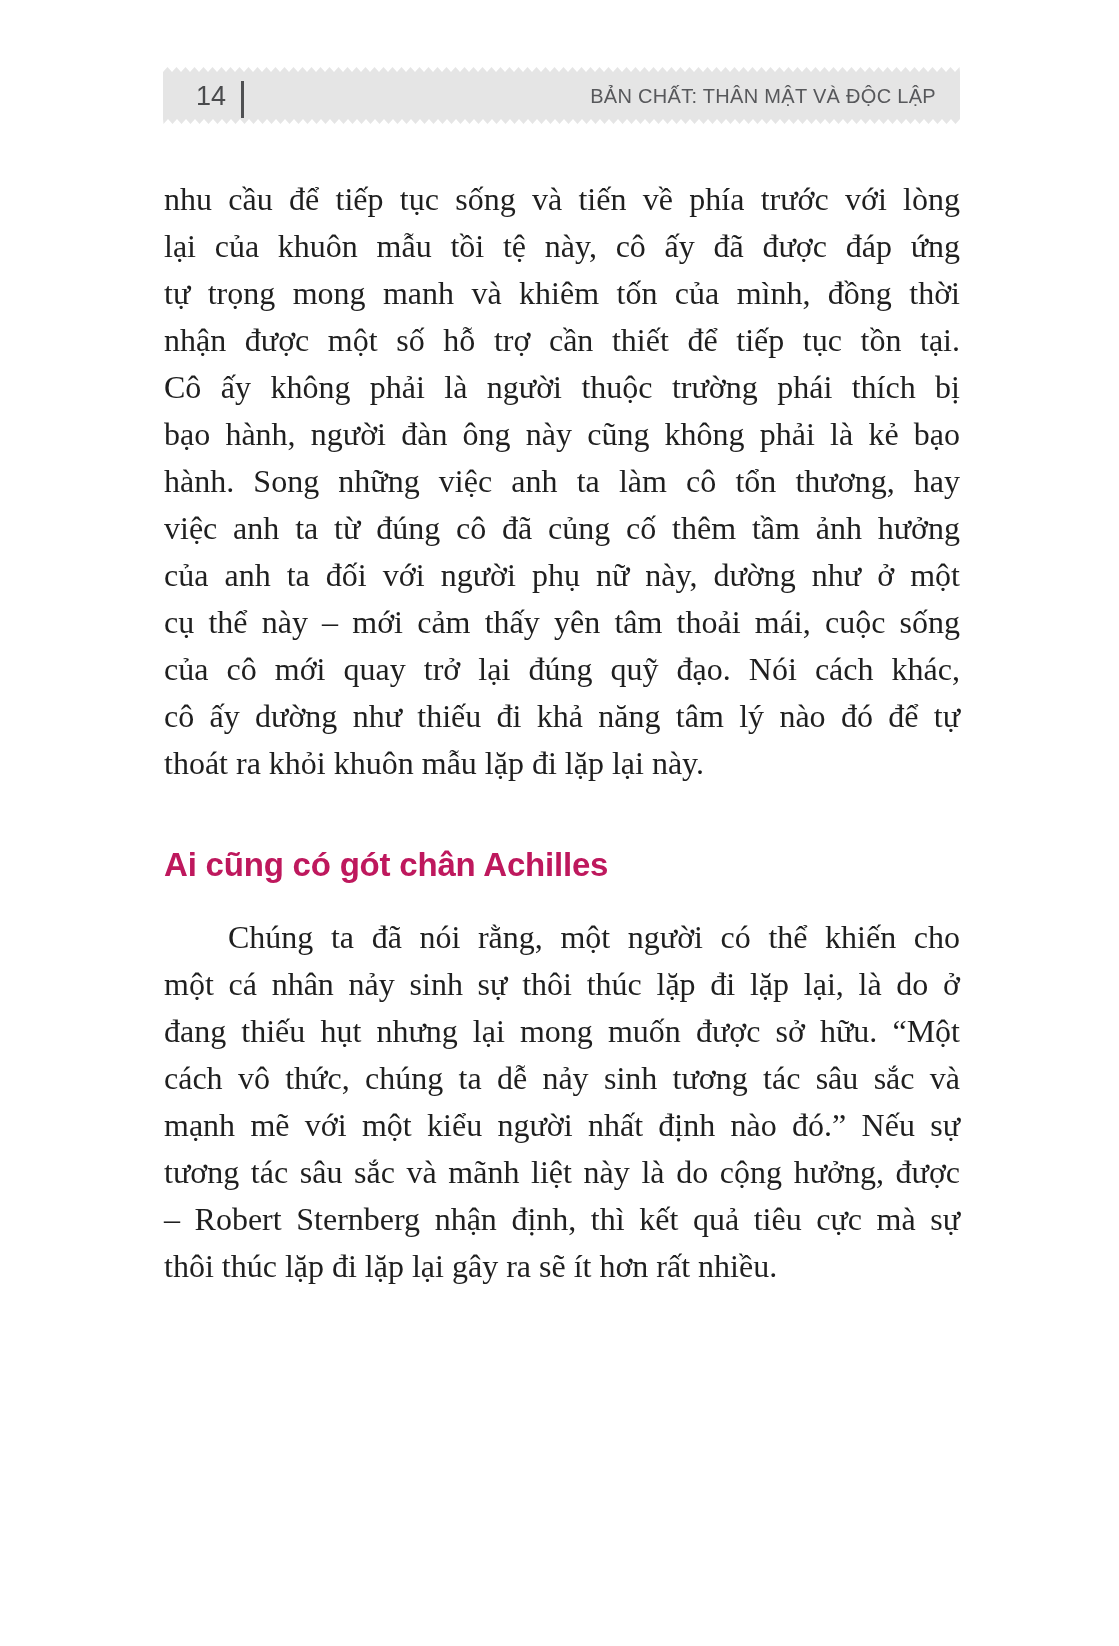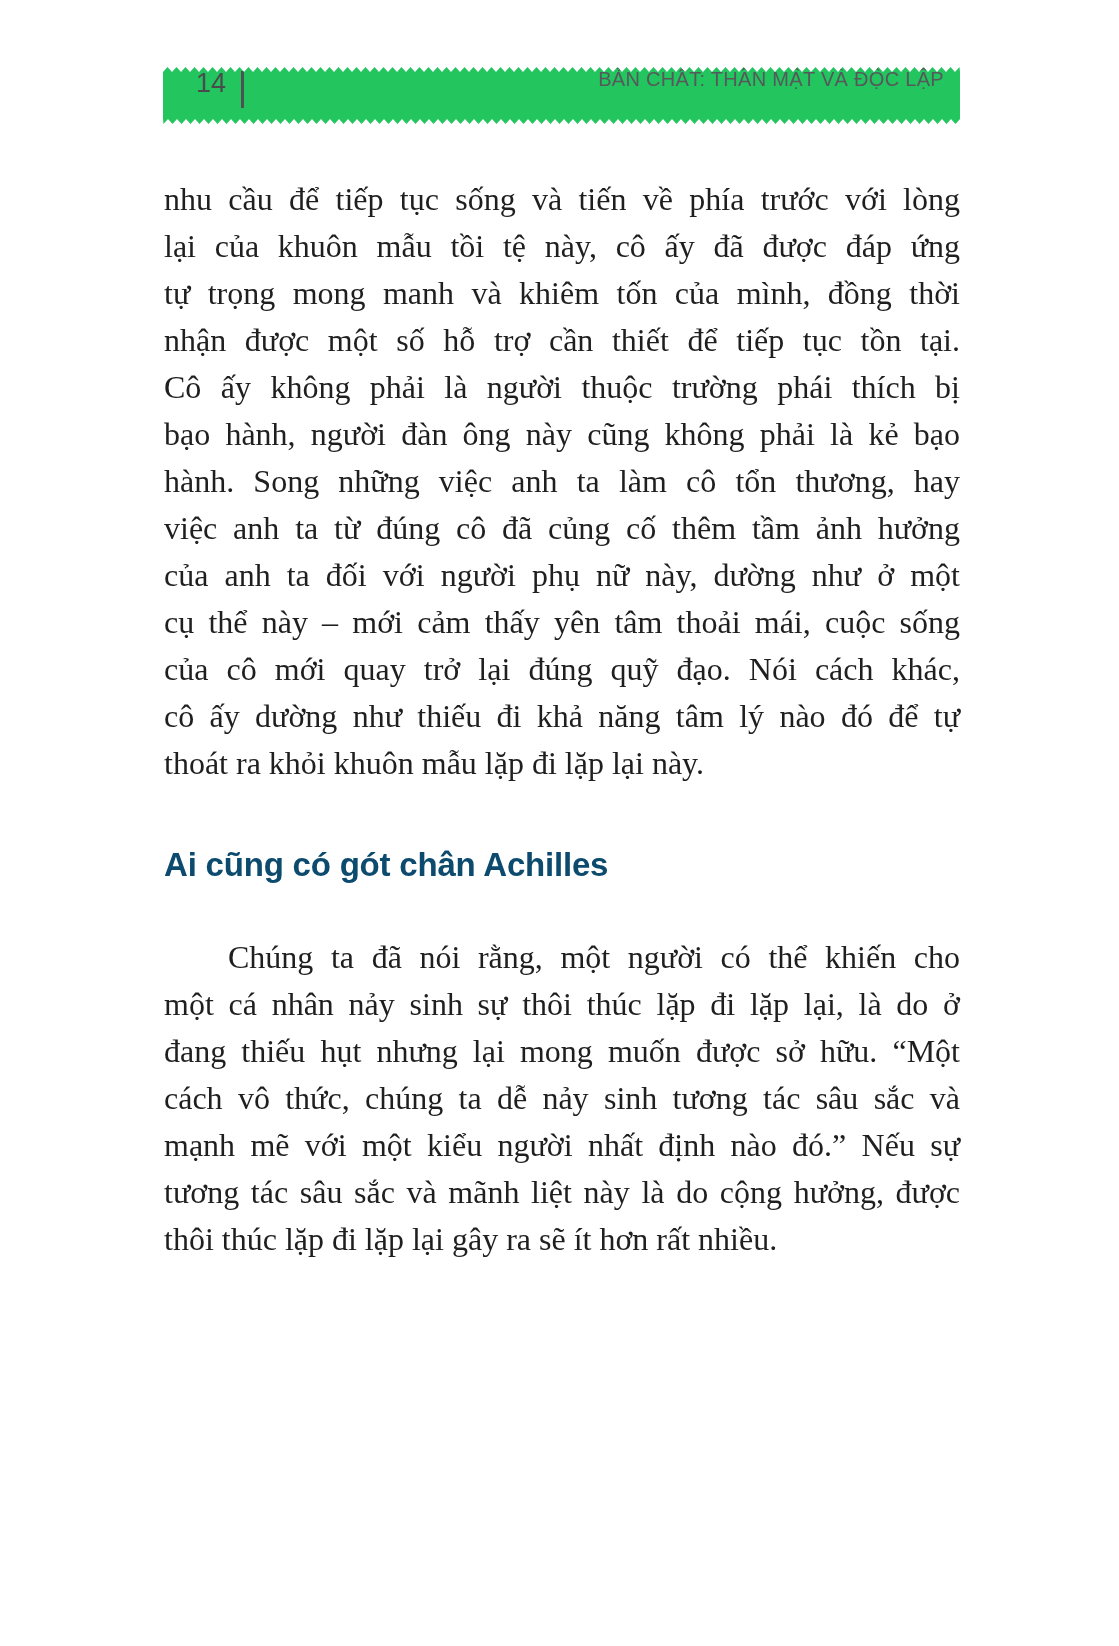--- a/index.html
+++ b/index.html
@@ -17,8 +17,9 @@
     position: absolute;
     left: 163px; top: 67px;
     width: 797px; height: 57px;
-    background: #22c55e;
+    background: #e5e5e5;
     display: flex;
+    align-items: center;
     box-sizing: border-box;
   }
   .page-num {

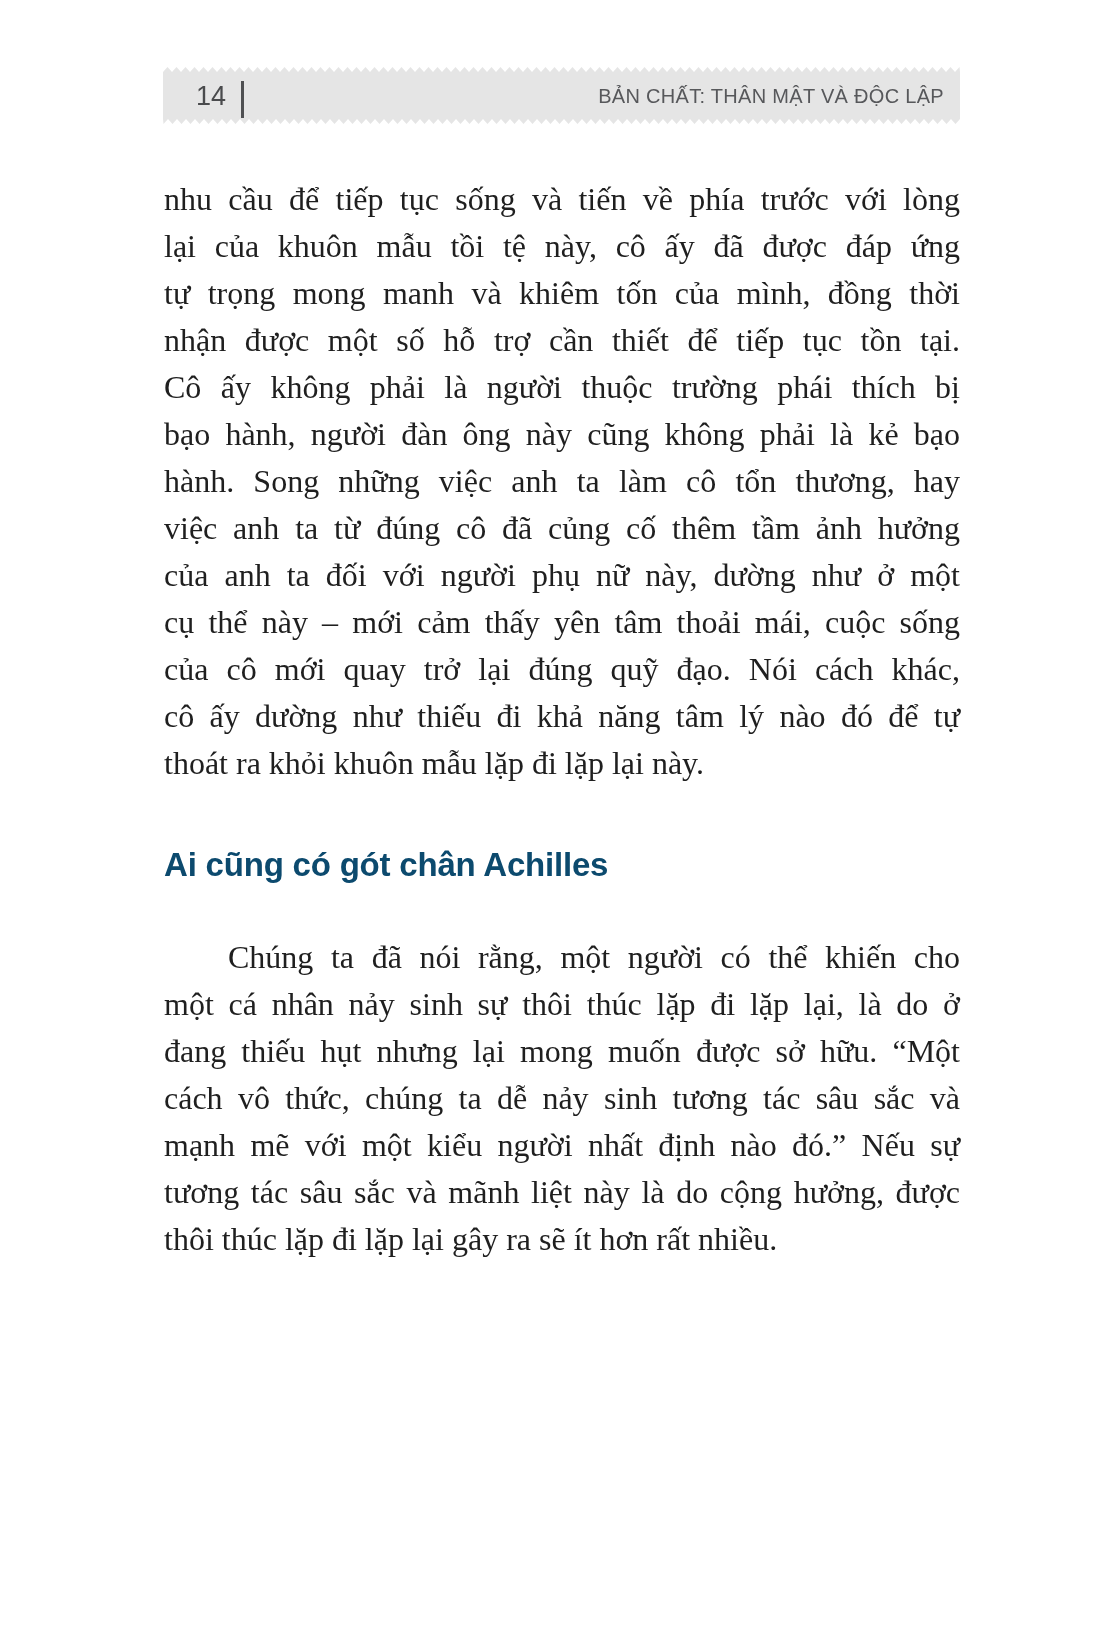--- a/index.html
+++ b/index.html
@@ -37,7 +37,7 @@
   }
   .running-title {
     margin-left: auto;
-    margin-right: 16px;
+    margin-right: 24px;
     font-family: "Liberation Sans", "DejaVu Sans", sans-serif;
     font-size: 20px;
     letter-spacing: 0.3px;

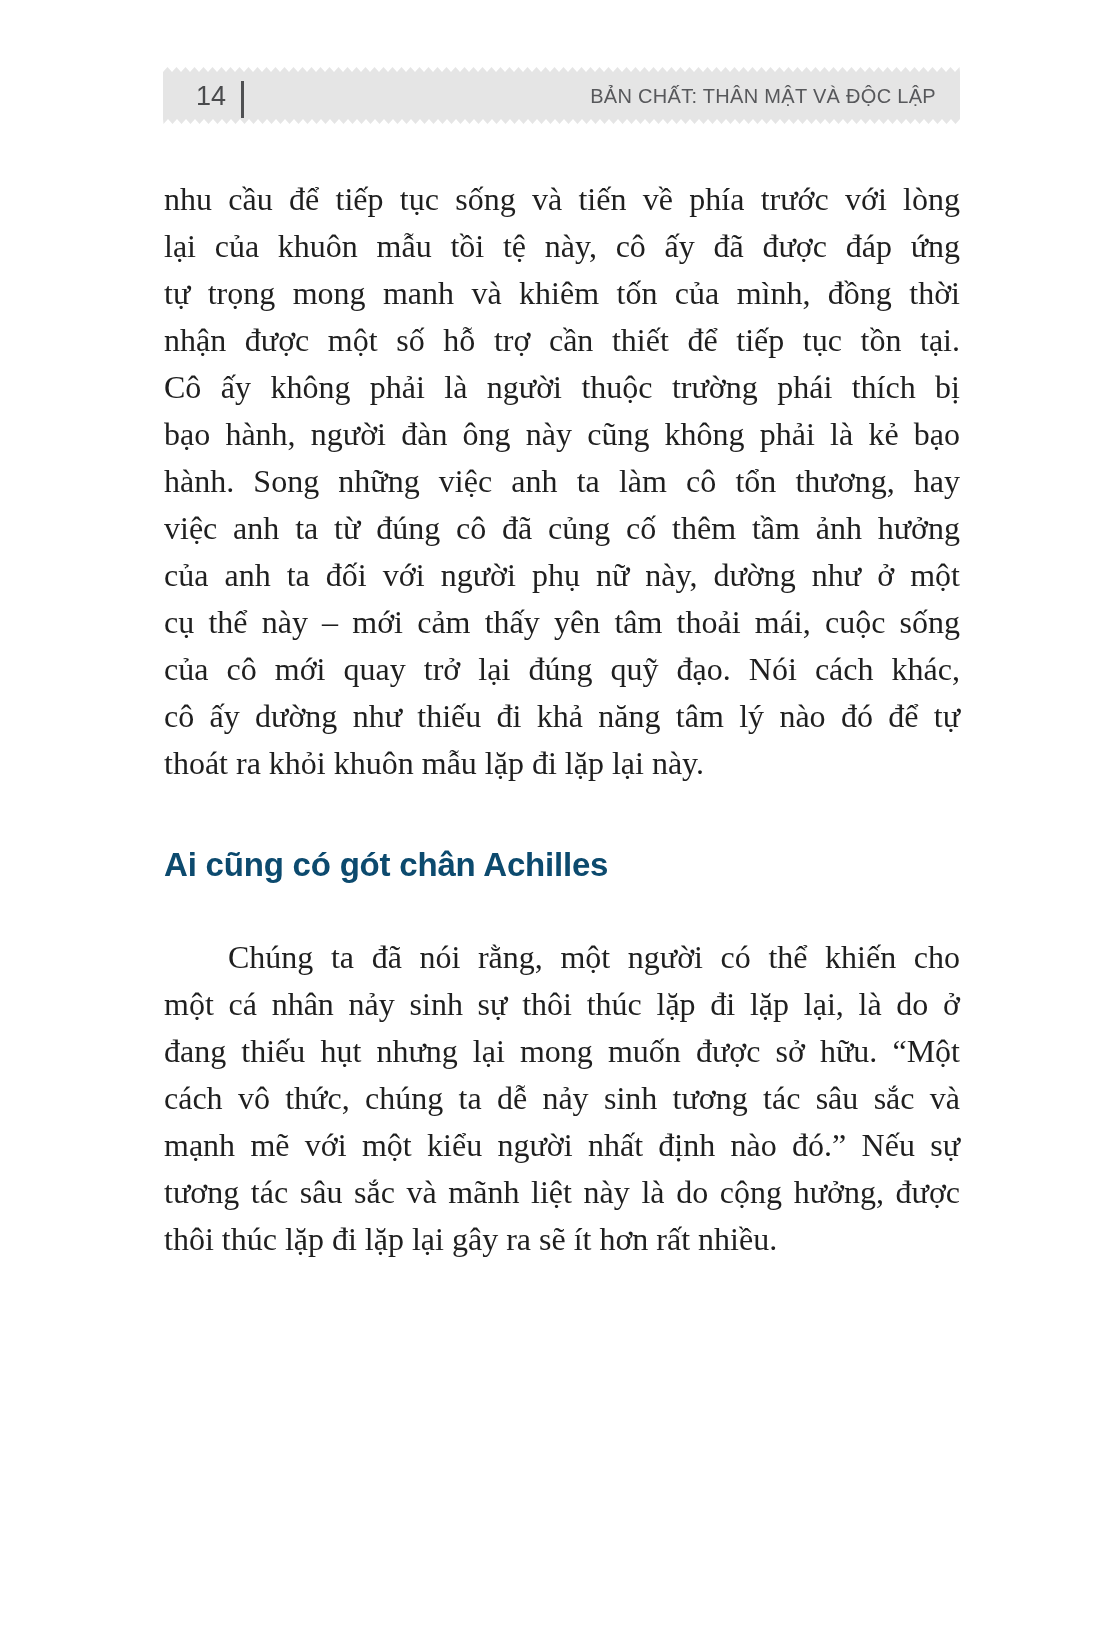--- a/index.html
+++ b/index.html
@@ -69,8 +69,8 @@
     font-weight: 700;
     font-size: 33px;
     line-height: 44px;
-    color: #0c4a6e;
-    margin: 56px 0 47px 0;
+    color: #be185d;
+    margin: 56px 0 27px 0;
     letter-spacing: -0.2px;
   }
 </style>

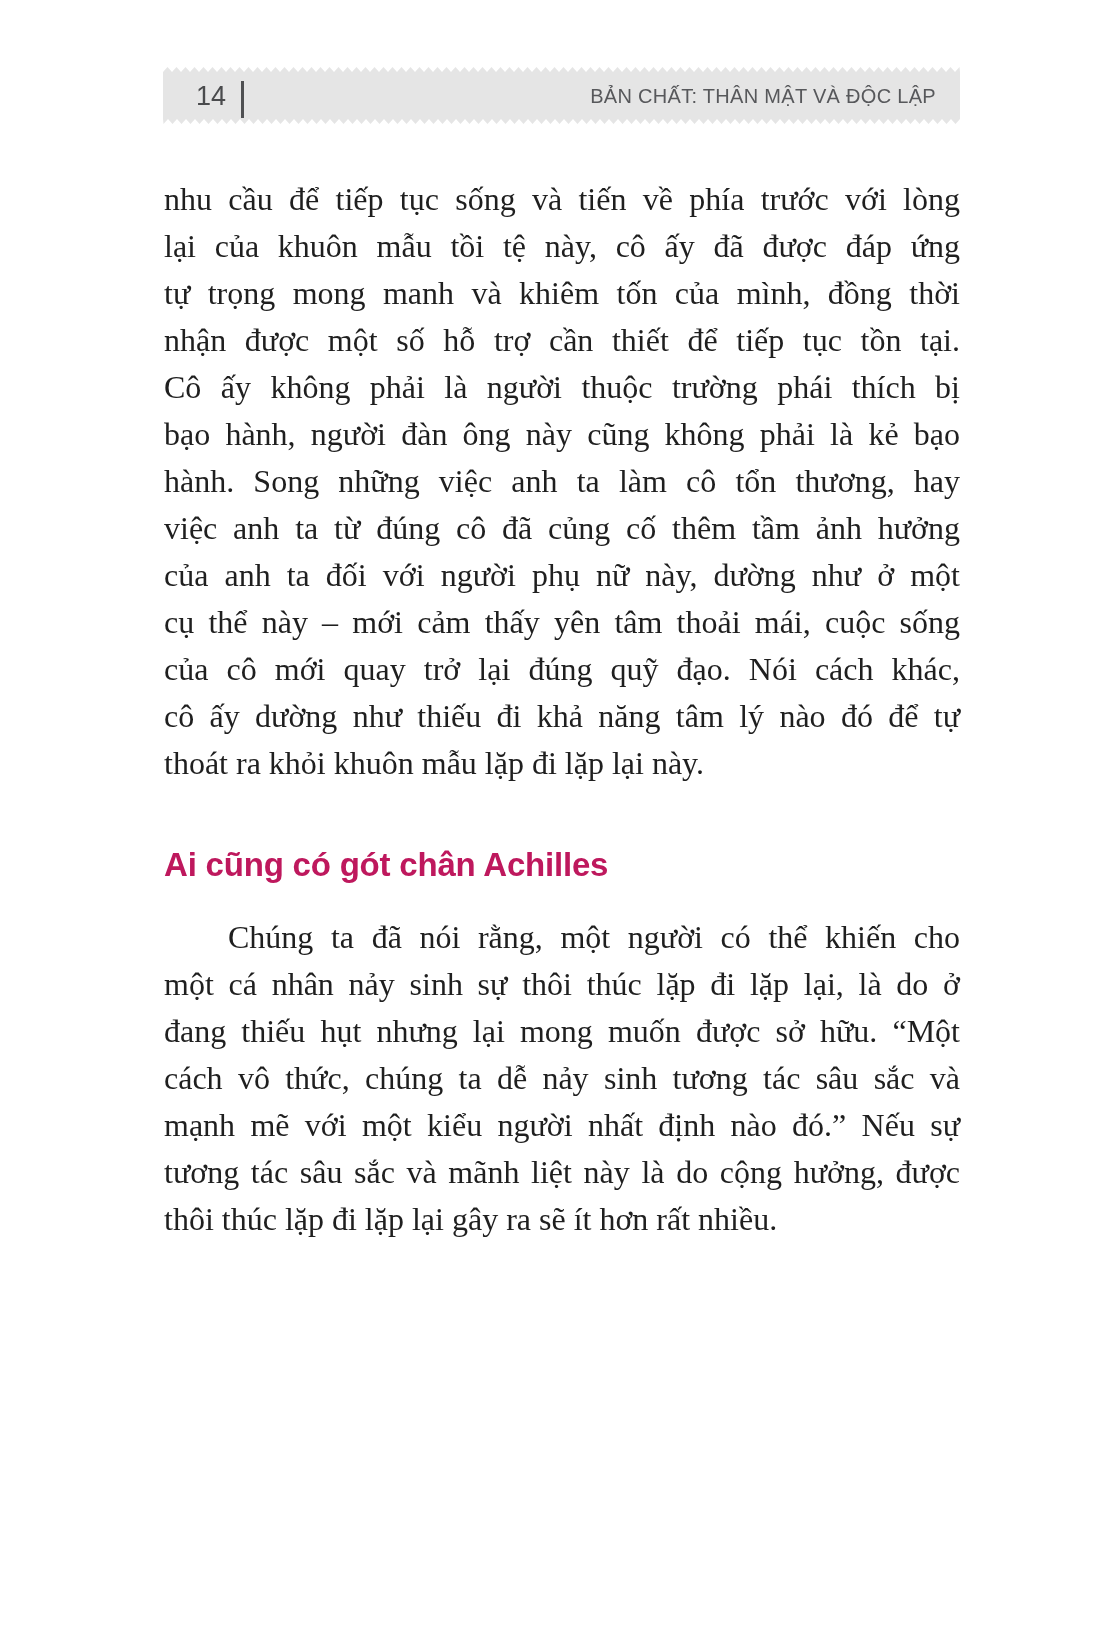--- a/index.html
+++ b/index.html
@@ -109,6 +109,7 @@
         <div class="line">cách vô thức, chúng ta dễ nảy sinh tương tác sâu sắc và</div>
         <div class="line">mạnh mẽ với một kiểu người nhất định nào đó.” Nếu sự</div>
         <div class="line">tương tác sâu sắc và mãnh liệt này là do cộng hưởng, được</div>
+        <div class="line">– Robert Sternberg nhận định, thì kết quả tiêu cực mà sự</div>
         <div class="line last">thôi thúc lặp đi lặp lại gây ra sẽ ít hơn rất nhiều.</div>
       </section>
   </main>

